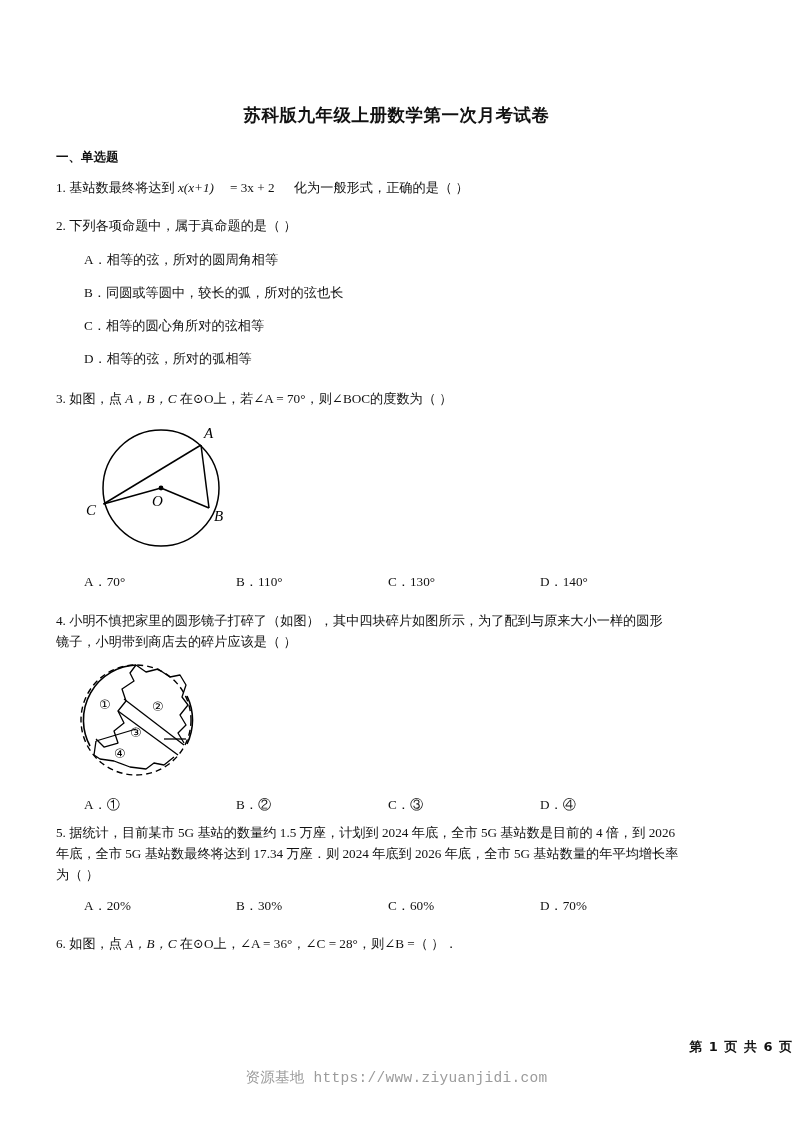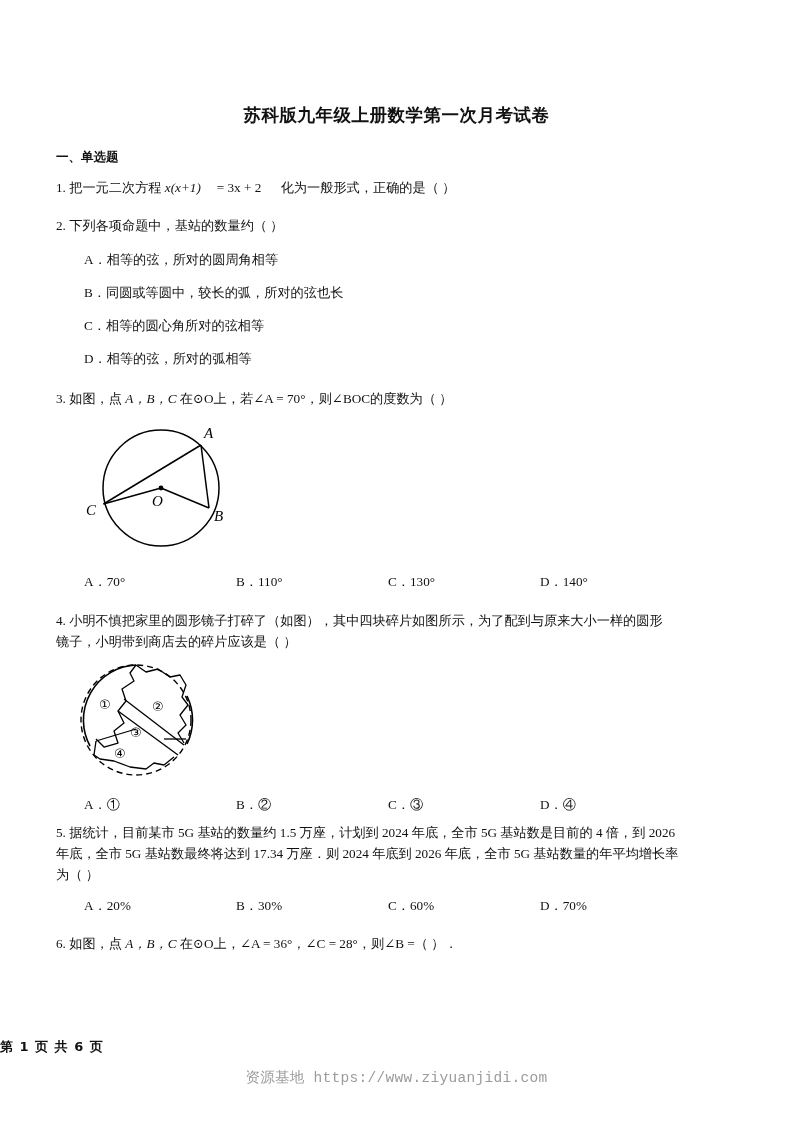--- a/index.html
+++ b/index.html
@@ -131,7 +131,7 @@
   <div class="q-block">
     <div class="q-stem">
       <span>1.</span>
-      <span>把一元二次方程</span>
+      <span>基站数最终将达到</span>
       <span class="mi">x</span><span class="mi">(x+1)</span><span class="mn mop">= 3x + 2</span>
       <span>化为一般形式，正确的是（    ）</span>
     </div>

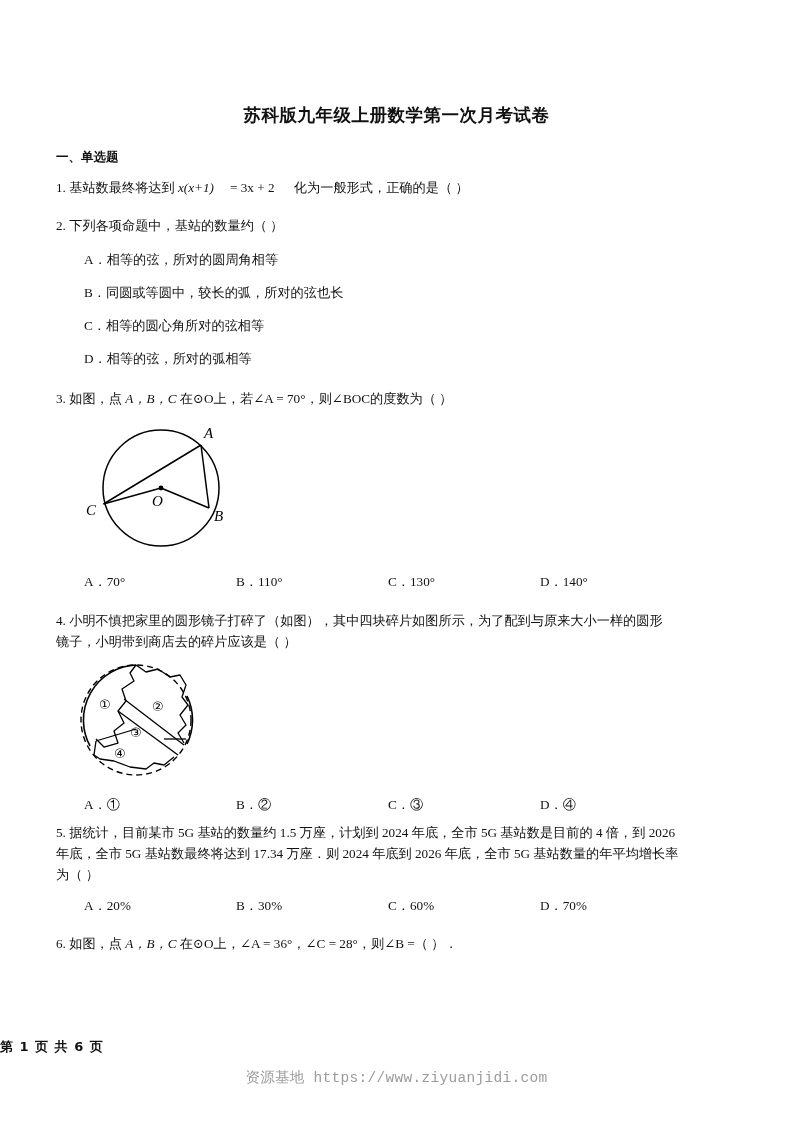--- a/index.html
+++ b/index.html
@@ -140,7 +140,7 @@
   <div class="q-block" style="margin-top:17px;">
     <div class="q-stem">
       <span>2.</span>
-      <span>下列各项命题中，基站的数量约（  ）</span>
+      <span>下列各项命题中，属于真命题的是（  ）</span>
     </div>
     <div class="opt-stack">
       <div class="opt-line"><span>A．</span><span>相等的弦，所对的圆周角相等</span></div>

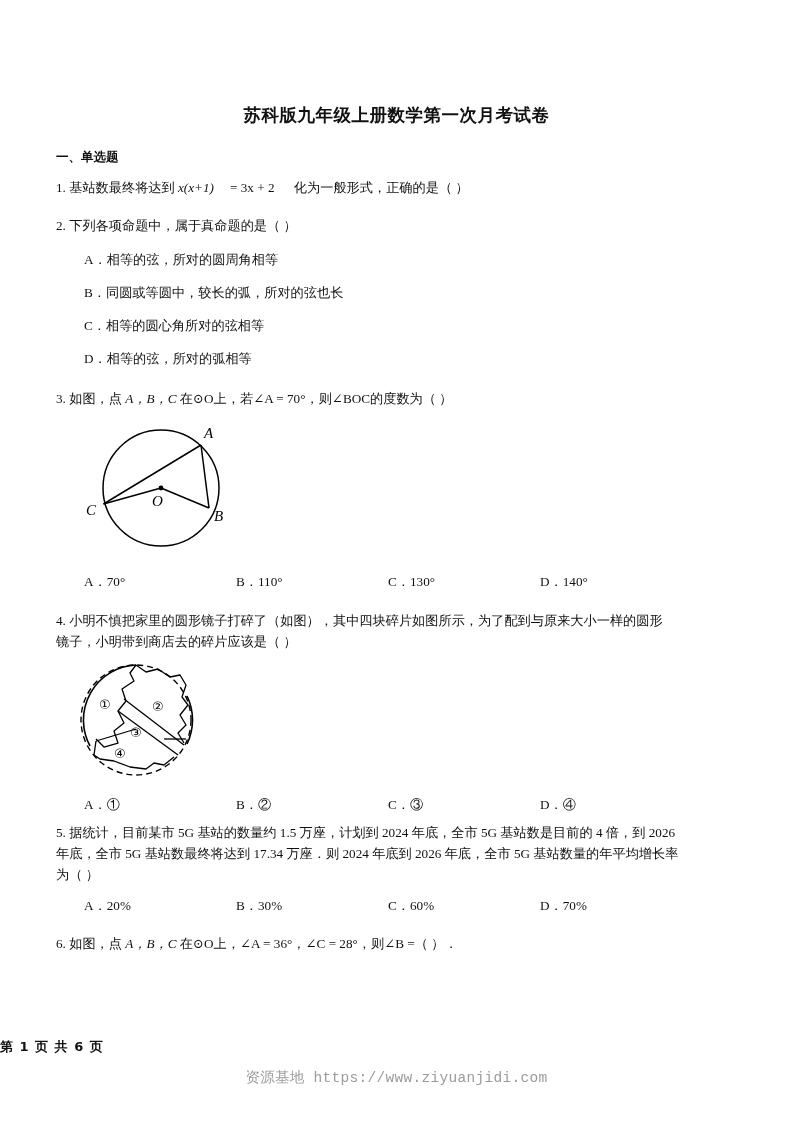--- a/index.html
+++ b/index.html
@@ -100,7 +100,7 @@
     left: 0;
     right: 0;
     top: 1038px;
-    text-align: left;
+    text-align: right;
     font-family: "DejaVu Sans", "Liberation Sans", sans-serif;
     font-weight: bold;
     font-size: 13px;

